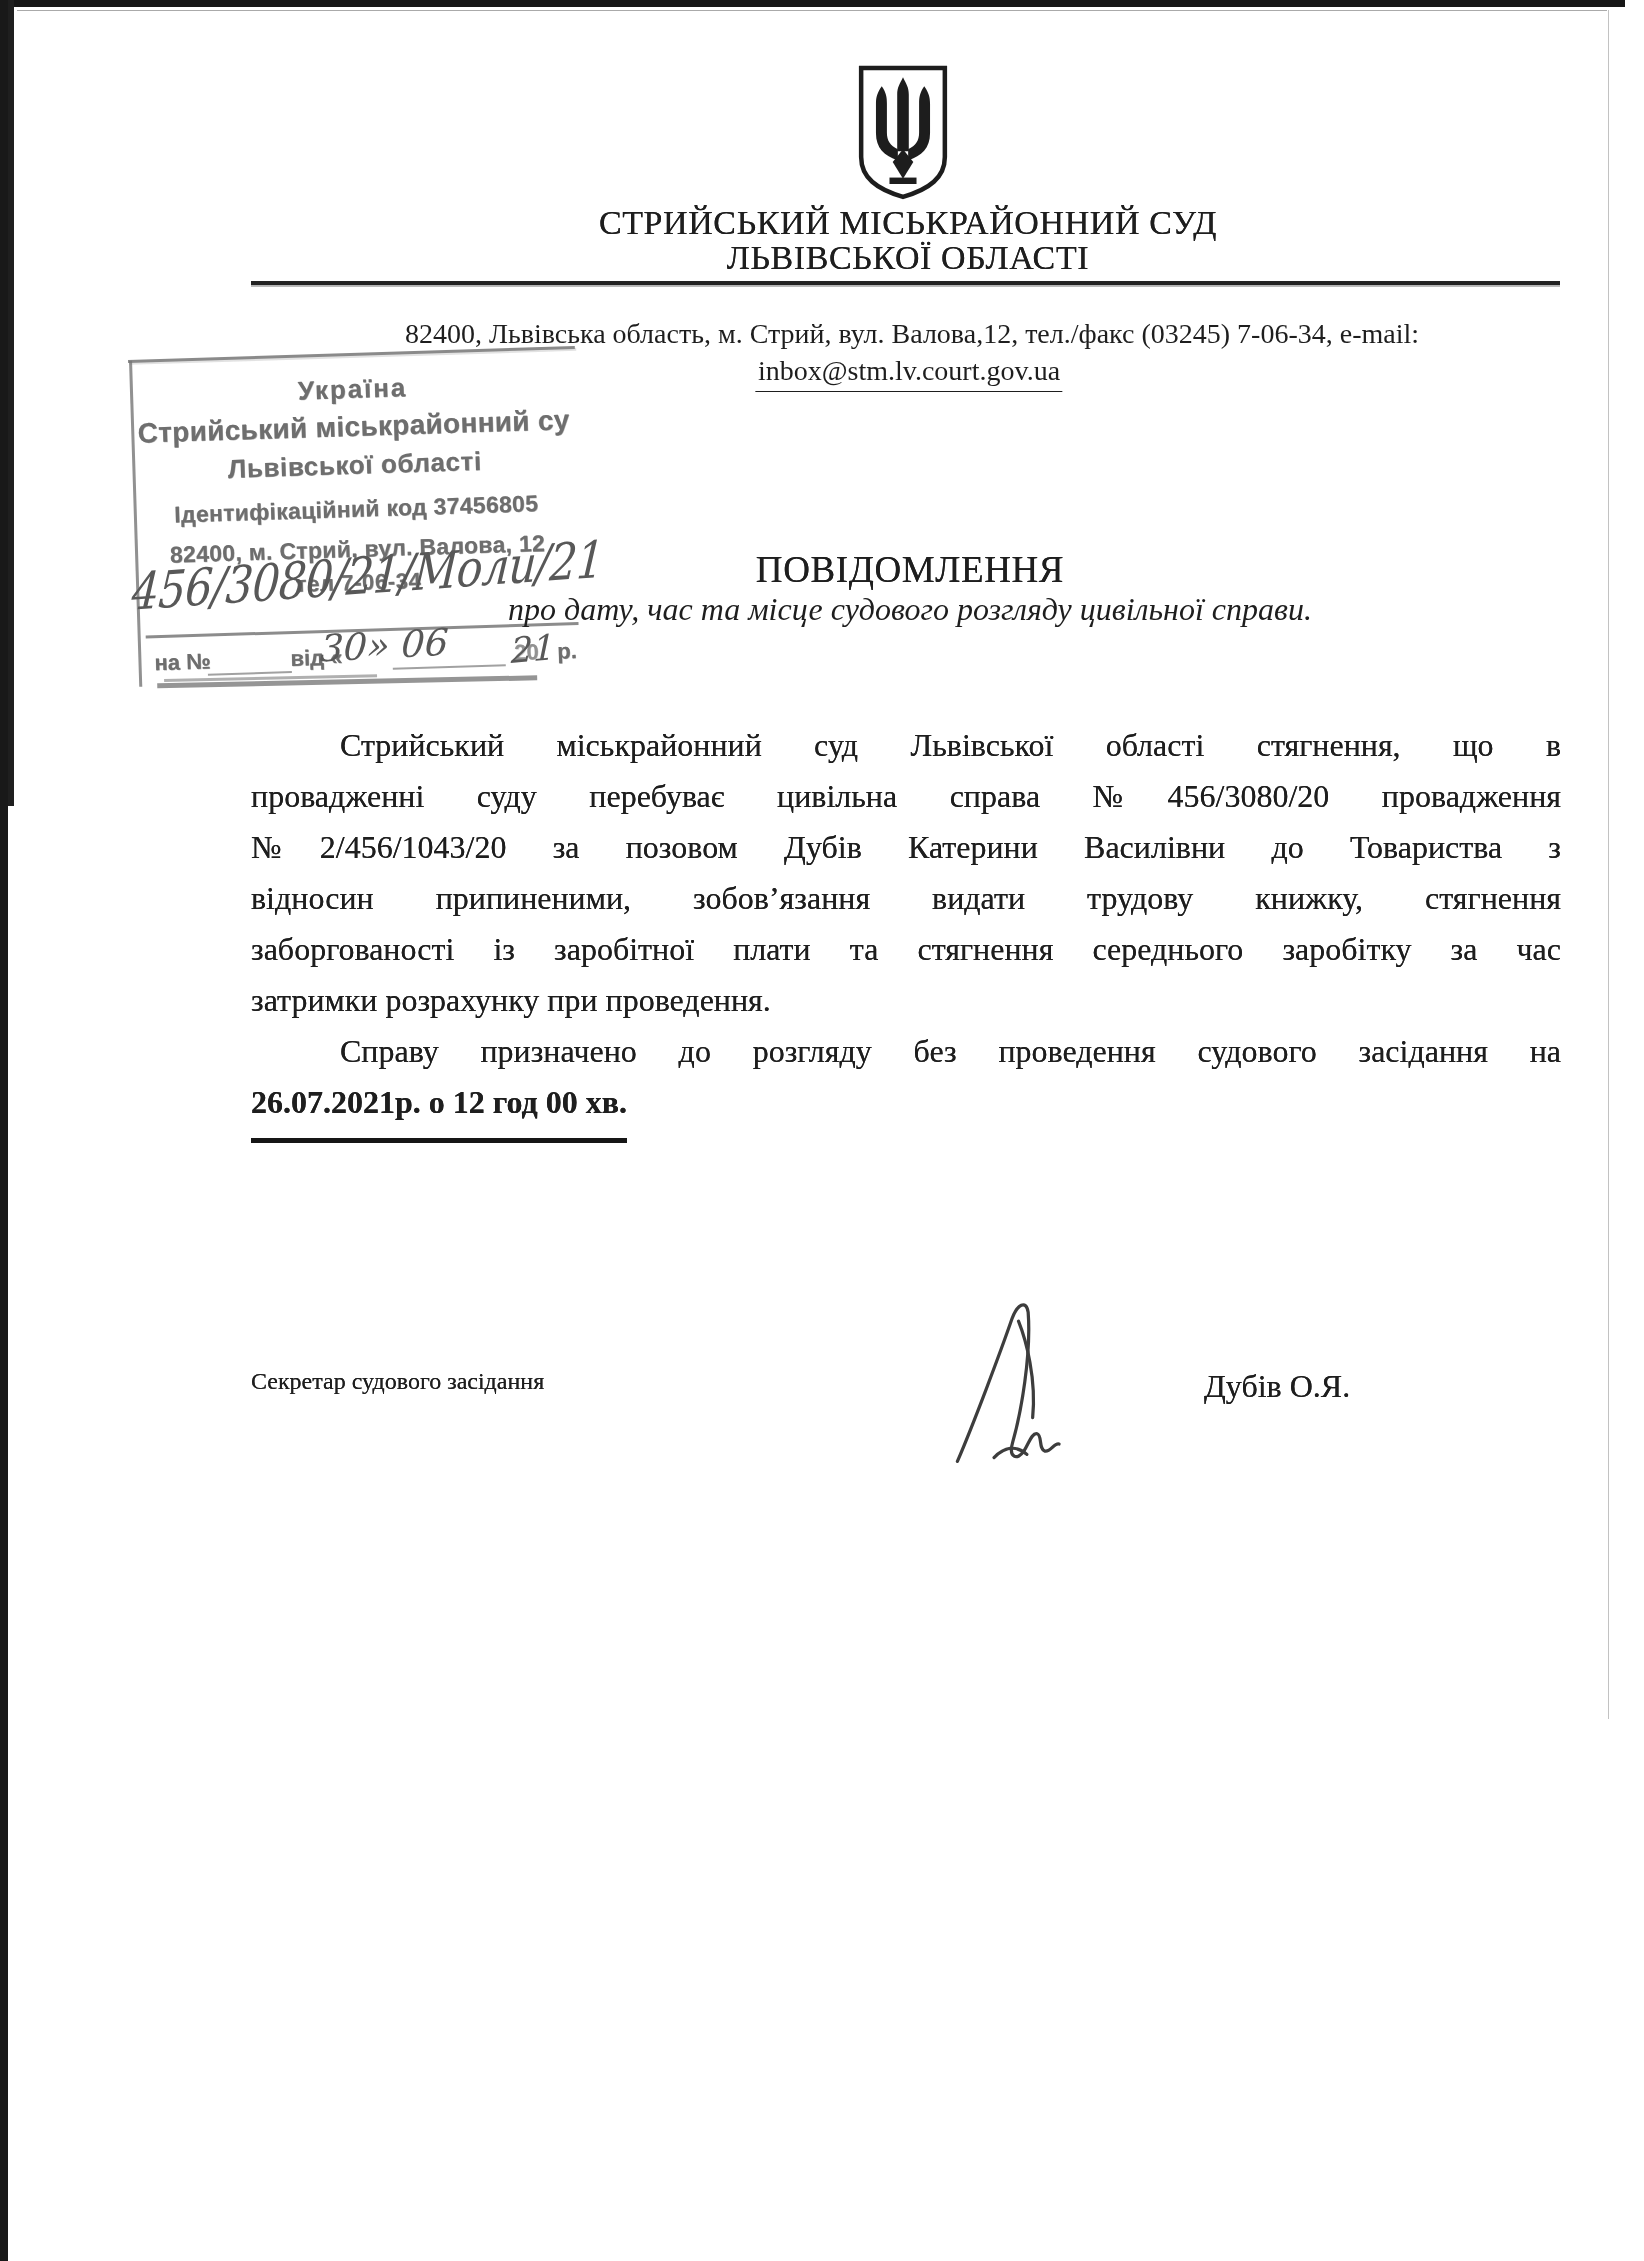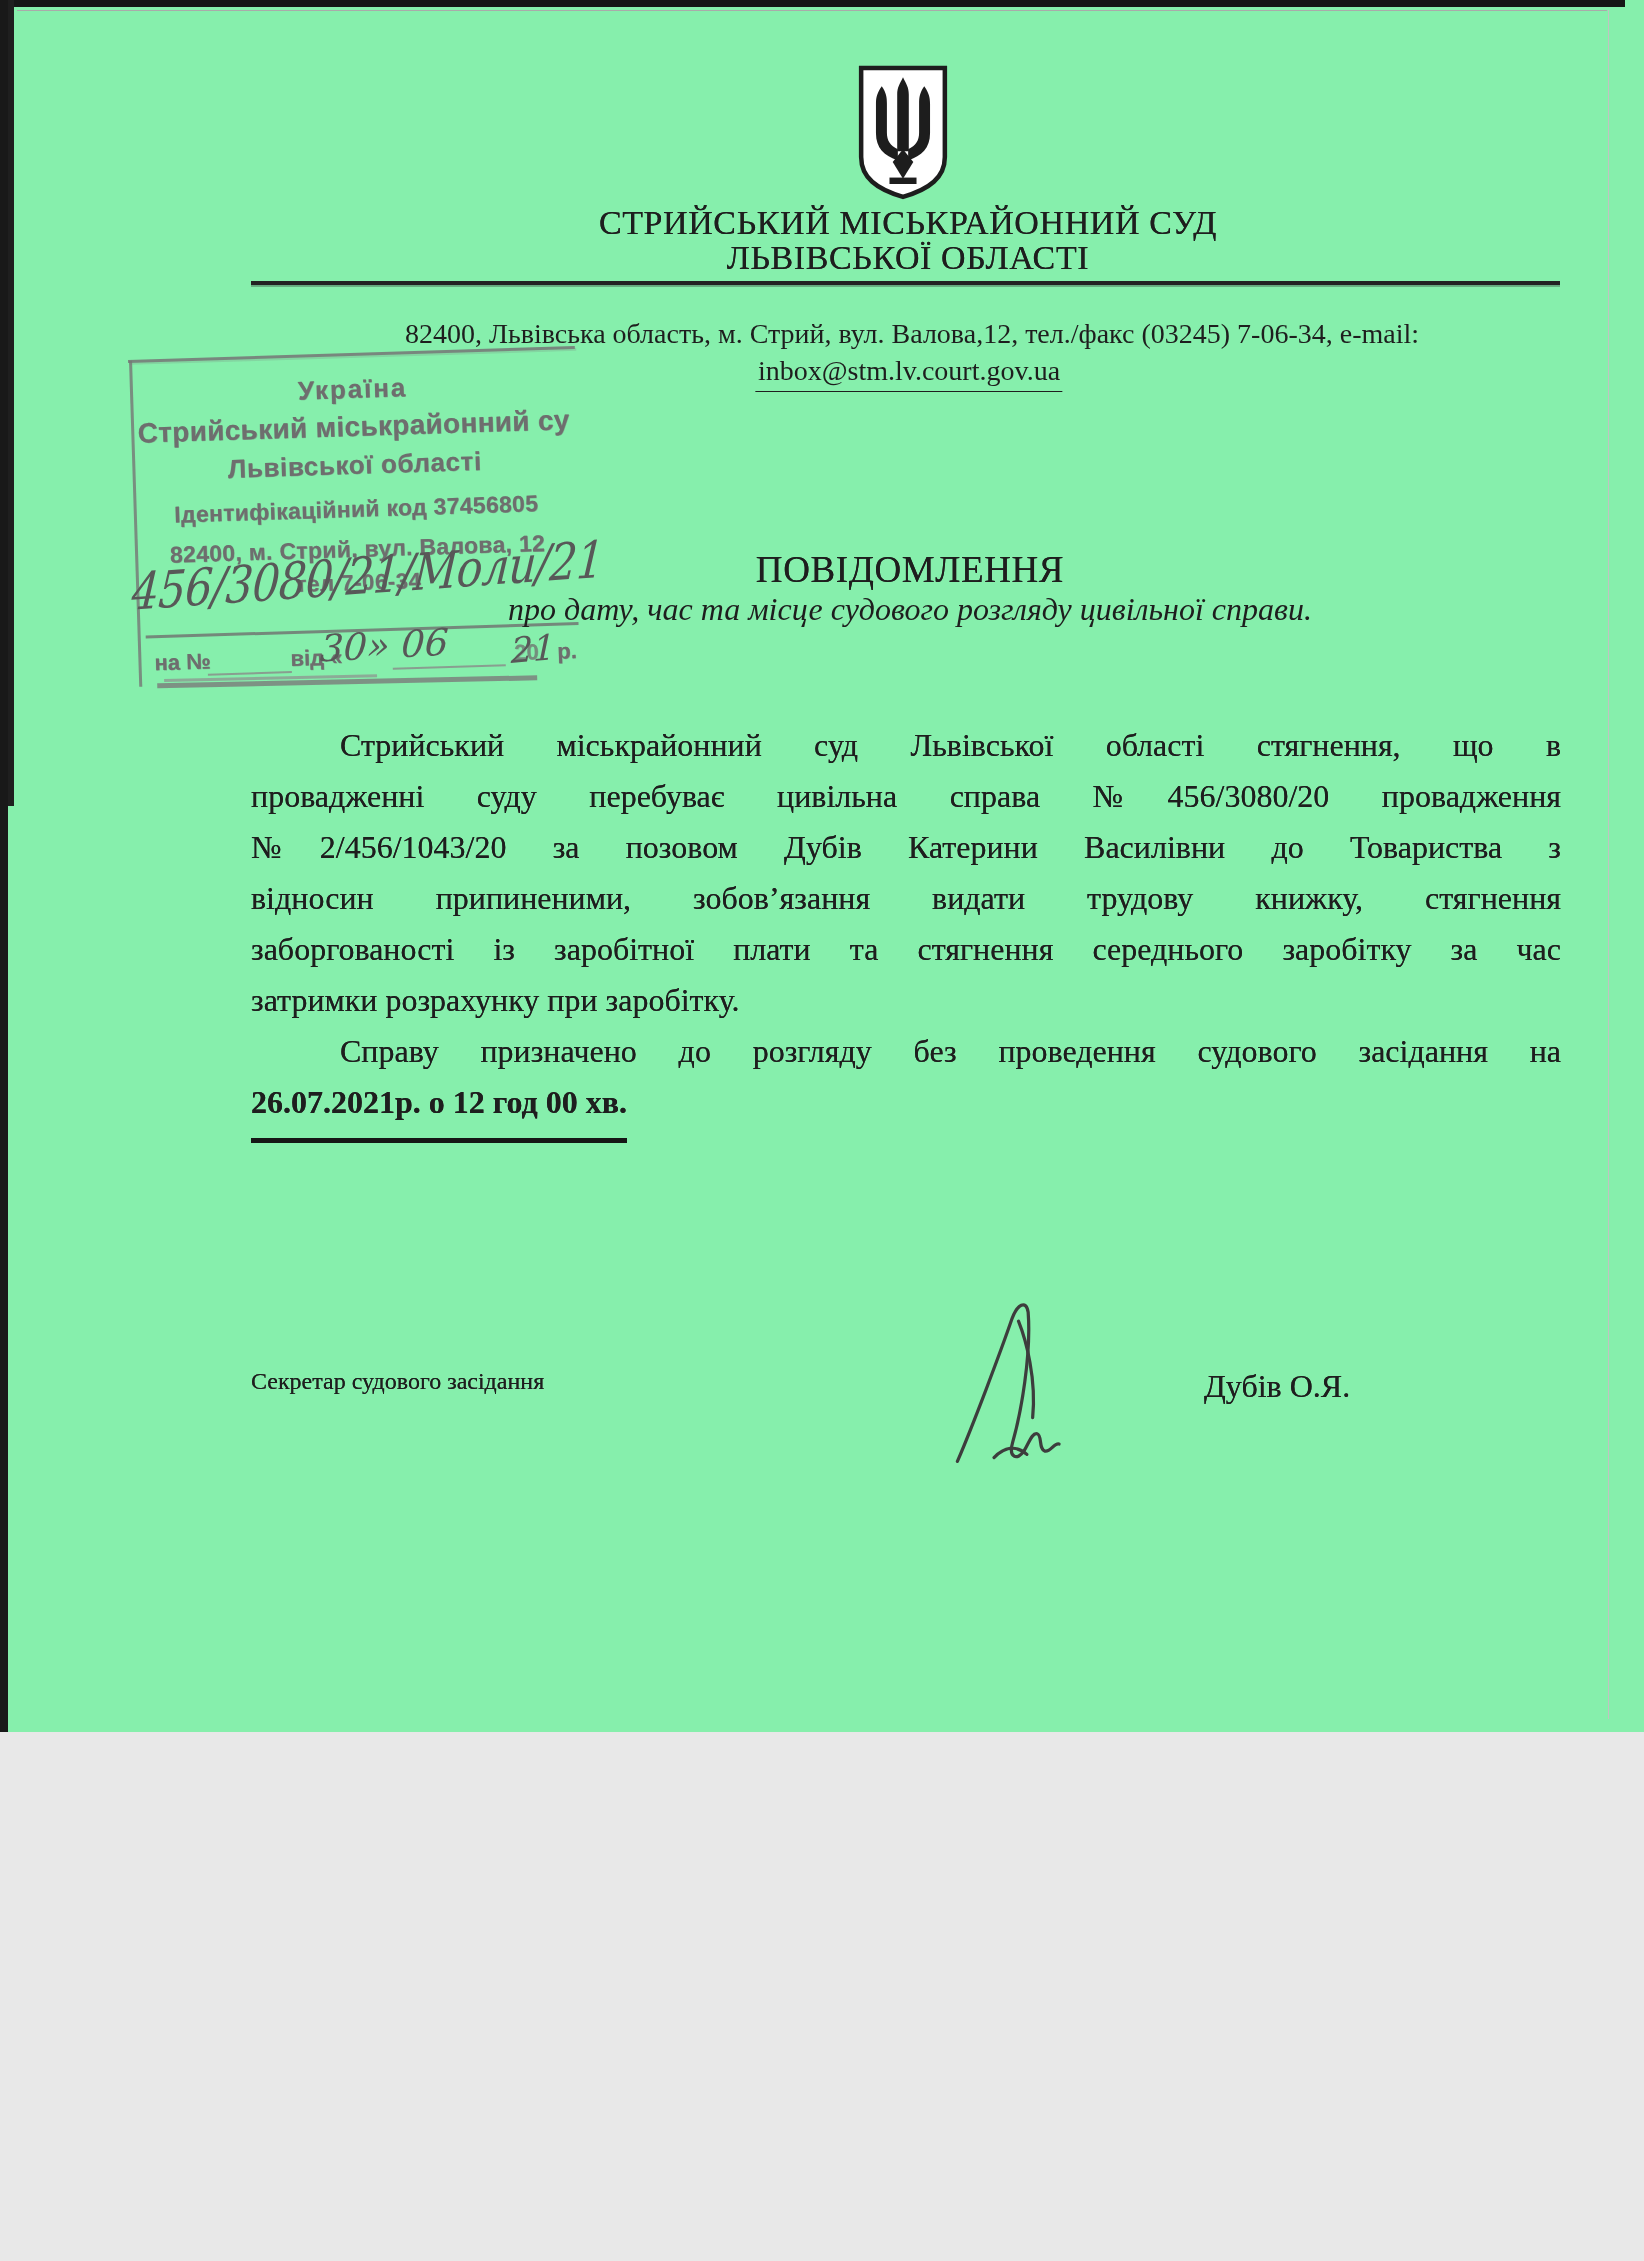--- a/index.html
+++ b/index.html
@@ -5,8 +5,8 @@
   html,body{margin:0;padding:0;background:#e8e8e8;}
   .page{
     position:relative;
-    width:1644px;height:1732px;
-    background:#86efac;
+    width:1644px;height:2261px;
+    background:#ffffff;
     overflow:hidden;
     font-family:"Liberation Serif", serif;
     color:#1e1e1e;

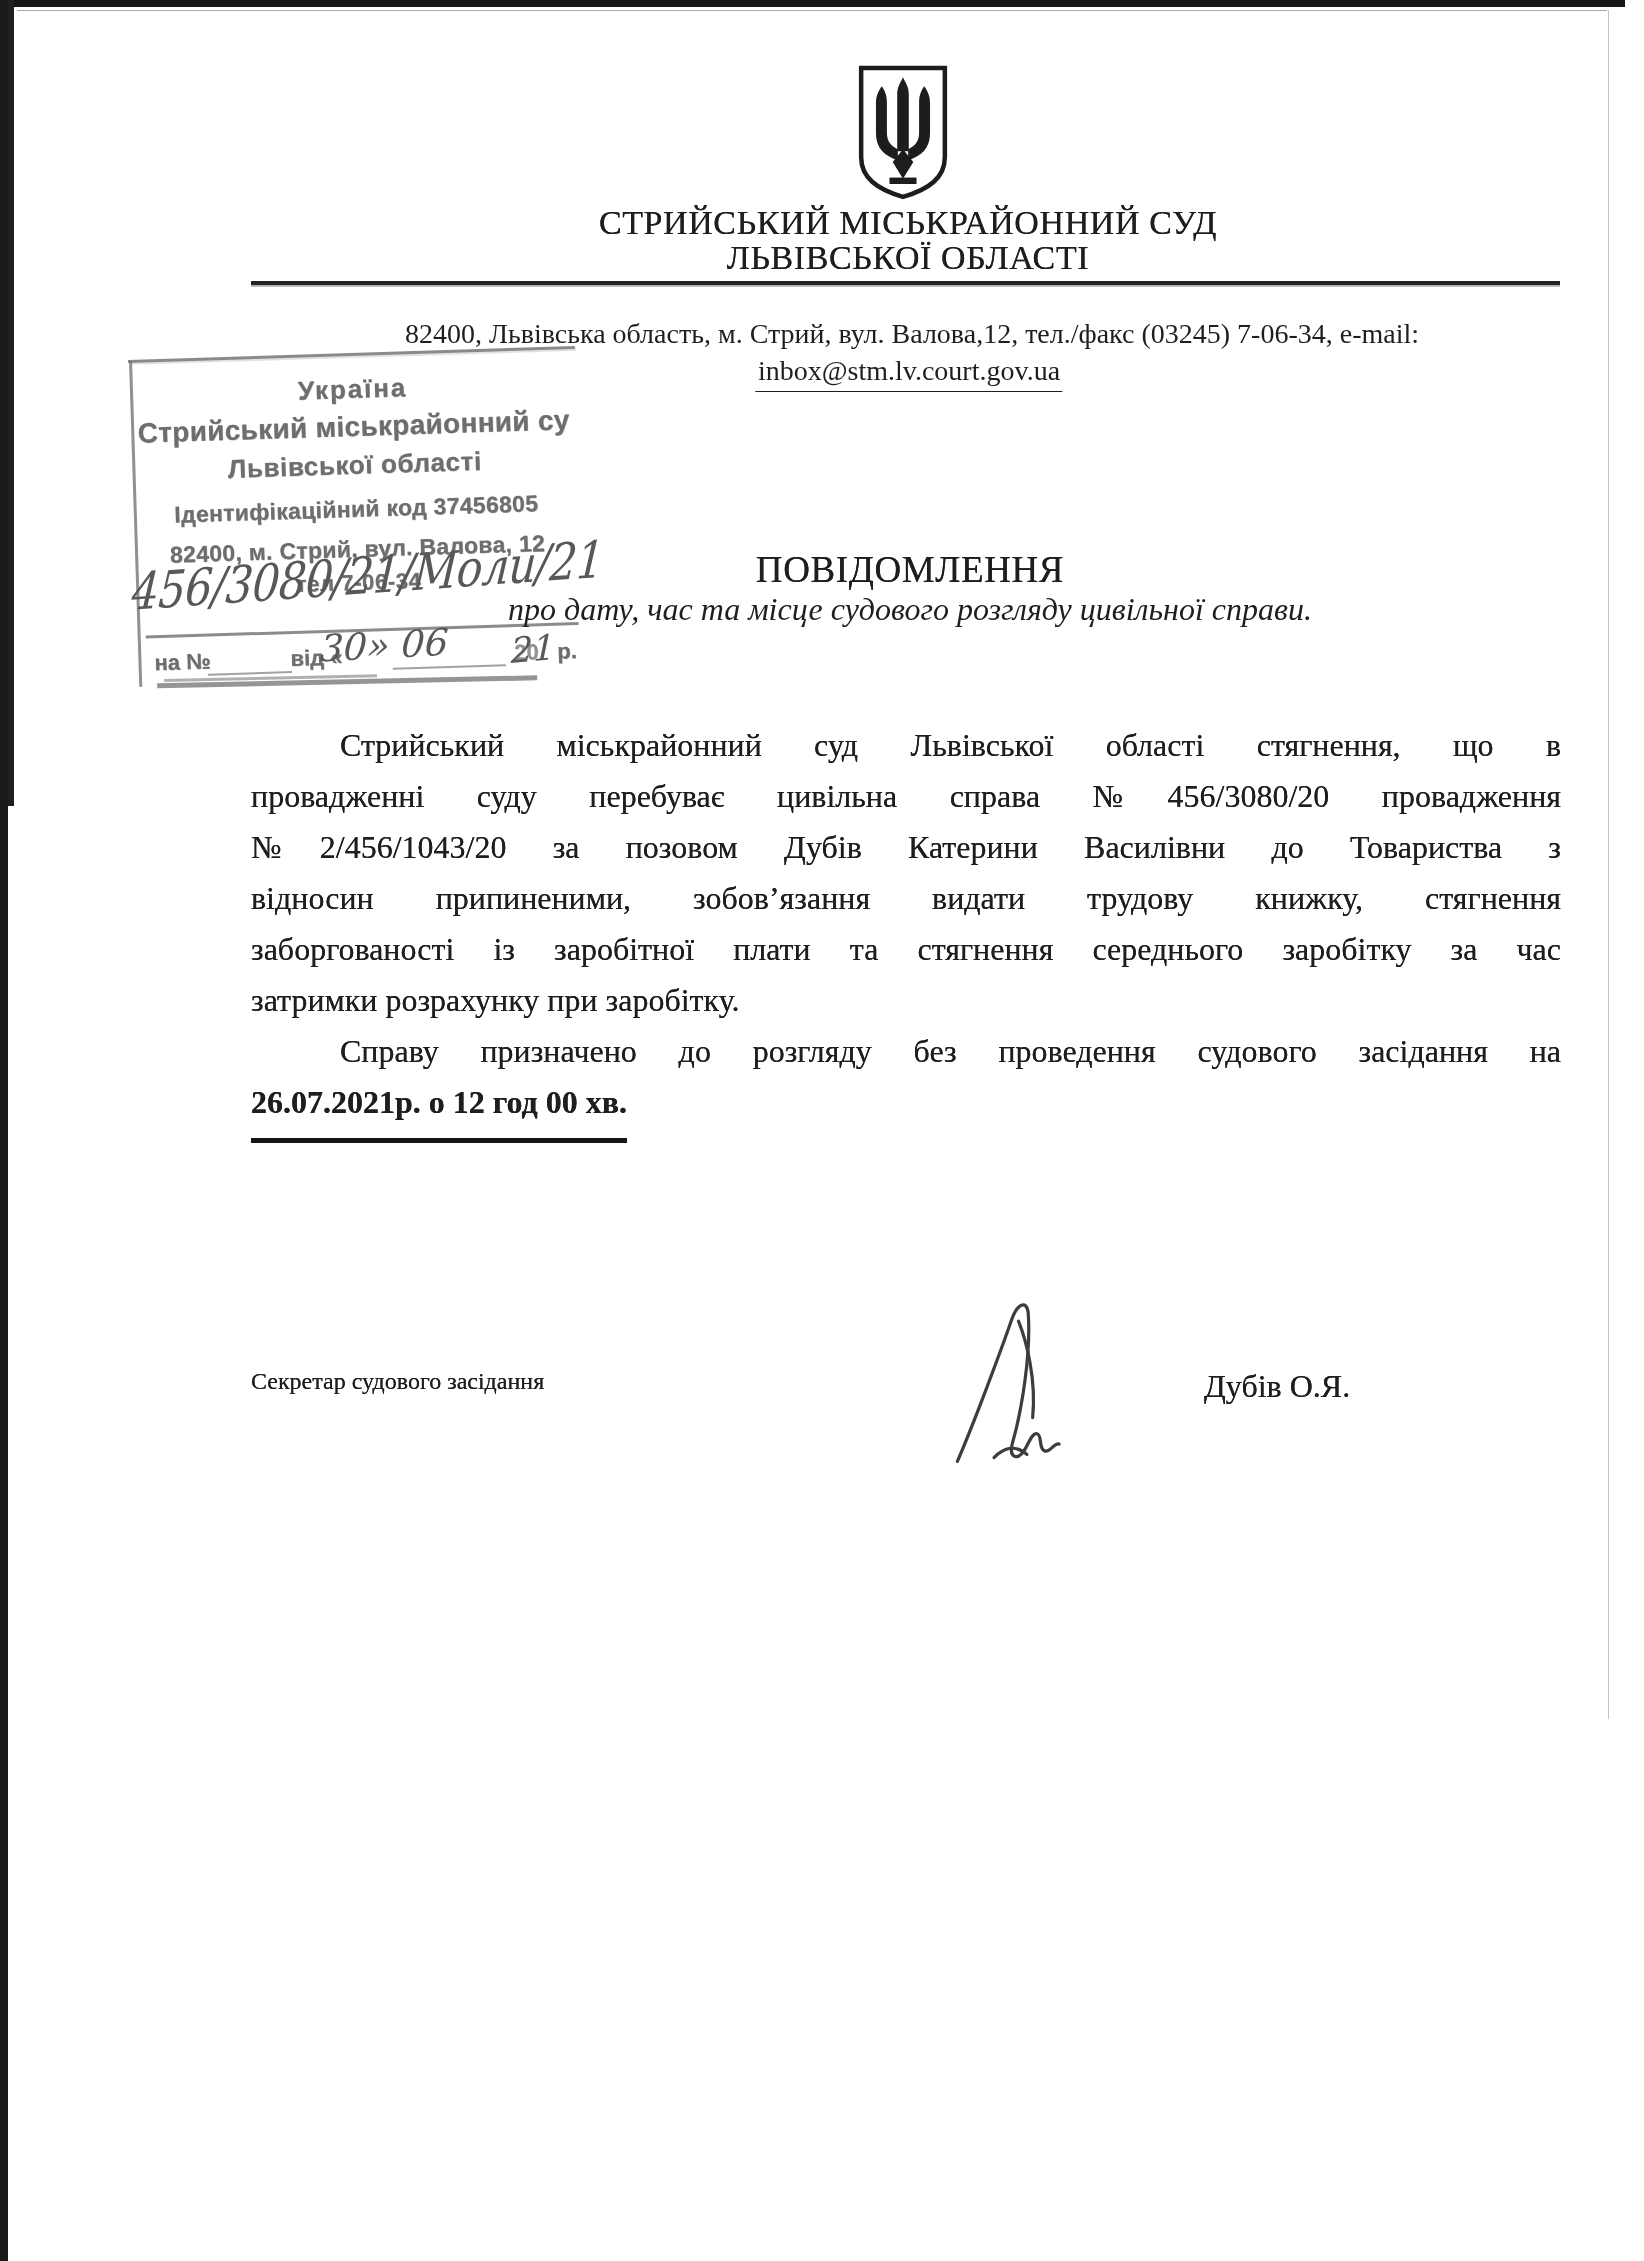--- a/index.html
+++ b/index.html
@@ -145,7 +145,7 @@
     <div class="bline">№2/456/1043/20 за позовом Дубів Катерини Василівни до Товариства з</div>
     <div class="bline">відносин припиненими, зобов’язання видати трудову книжку, стягнення</div>
     <div class="bline">заборгованості із заробітної плати та стягнення середнього заробітку за час</div>
-    <div class="bline last">затримки розрахунку при заробітку.</div>
+    <div class="bline last">затримки розрахунку при проведення.</div>
     <div class="bline indent">Справу призначено до розгляду без проведення судового засідання на</div>
     <div class="bline last"><span class="bold-date">26.07.2021р. о 12 год 00 хв.</span></div>
   </div>

